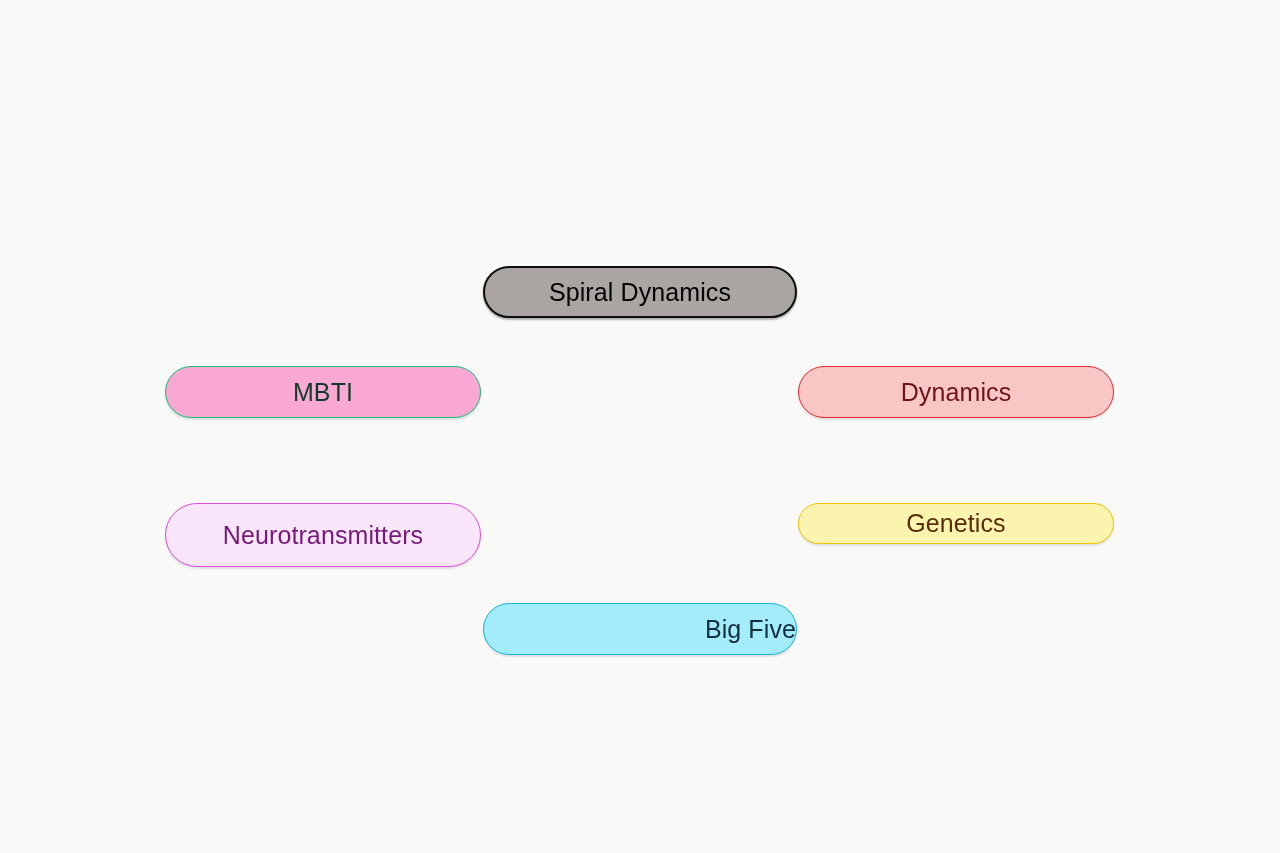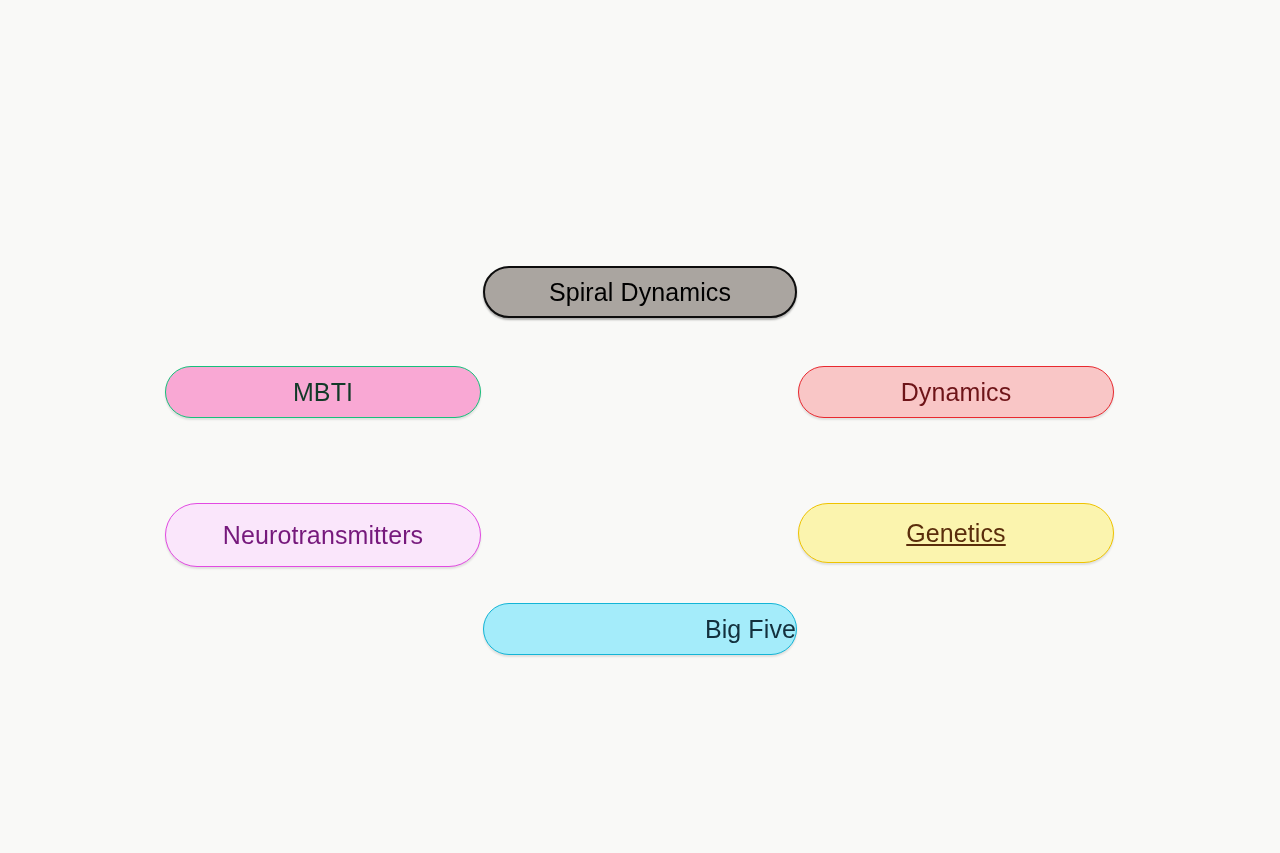--- a/index.html
+++ b/index.html
@@ -83,7 +83,7 @@
   .pos-mbti      { left: 165px;  top: 366px; width: 316px; height: 52px; }
   .pos-enneagram { left: 798px;  top: 366px; width: 316px; height: 52px; }
   .pos-neuro     { left: 165px;  top: 503px; width: 316px; height: 64px; }
-  .pos-genetics  { left: 798px;  top: 503px; width: 316px; height: 60px; text-decoration: underline; }
+  .pos-genetics  { left: 798px;  top: 503px; width: 316px; height: 41px; }
   .pos-bigfive   { left: 483px;  top: 603px; width: 314px; height: 52px; }
 </style>
 </head>

